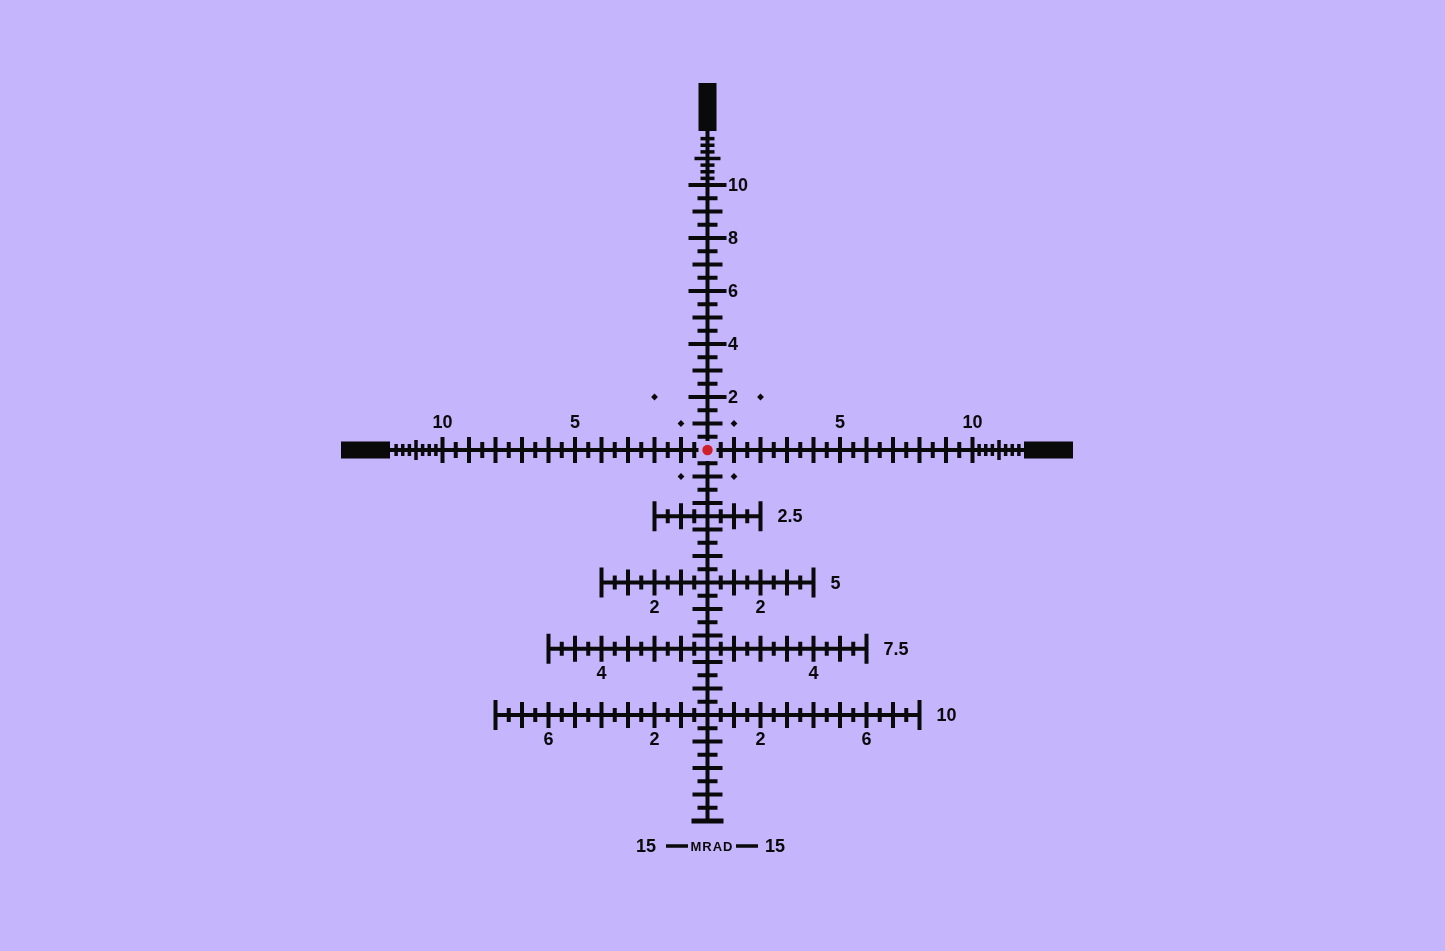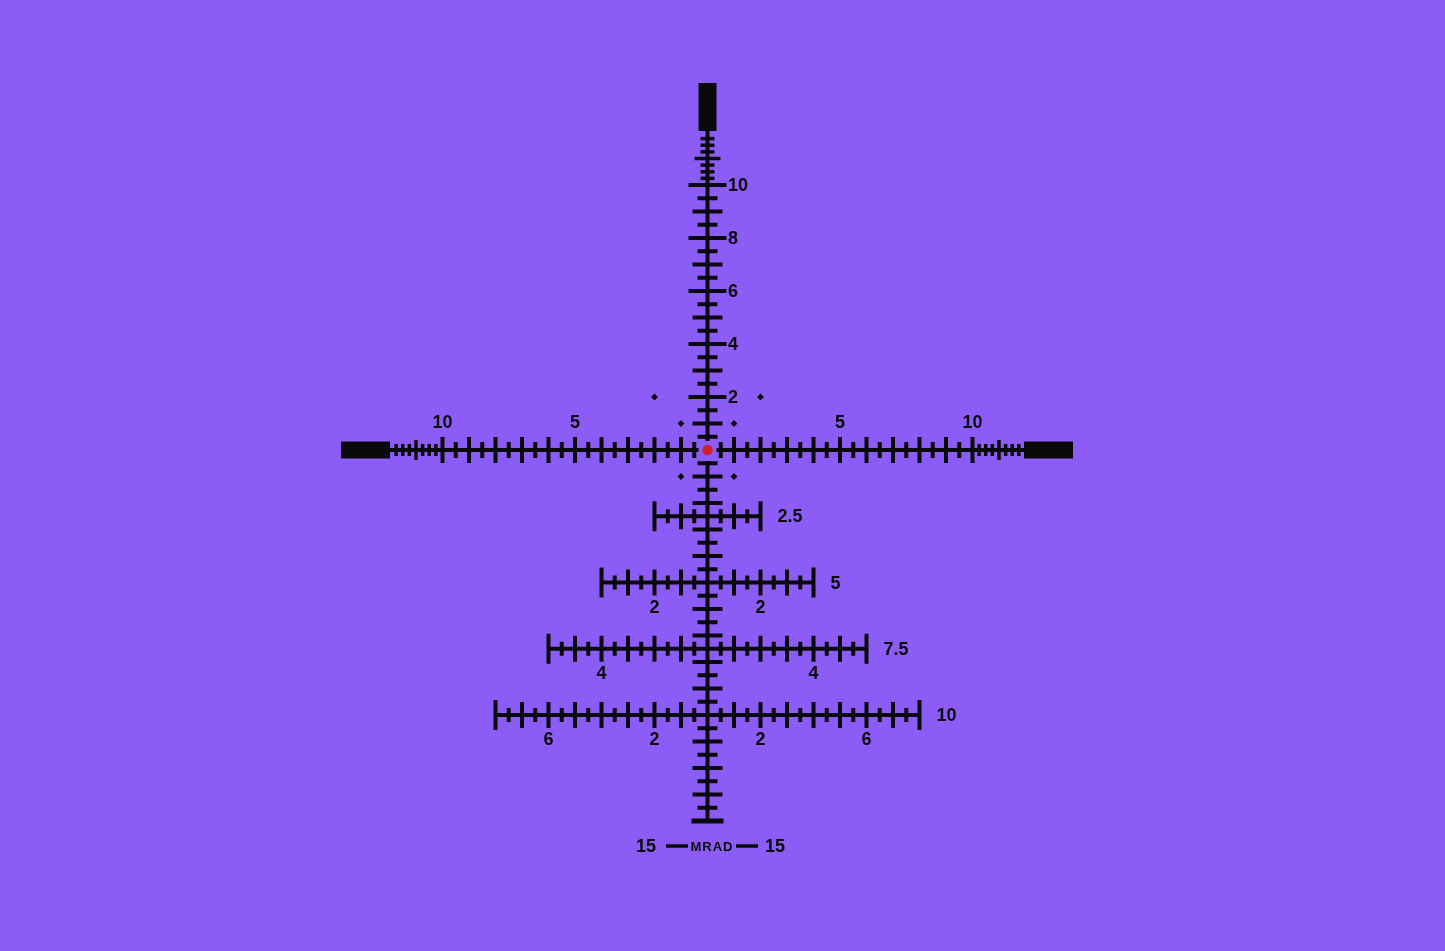--- a/index.html
+++ b/index.html
@@ -12,7 +12,7 @@
     position: relative;
     width: 1445px;
     height: 951px;
-    background: #8b5cf6;
+    background: #c4b5fd;
     overflow: hidden;
   }
   svg { display: block; }

